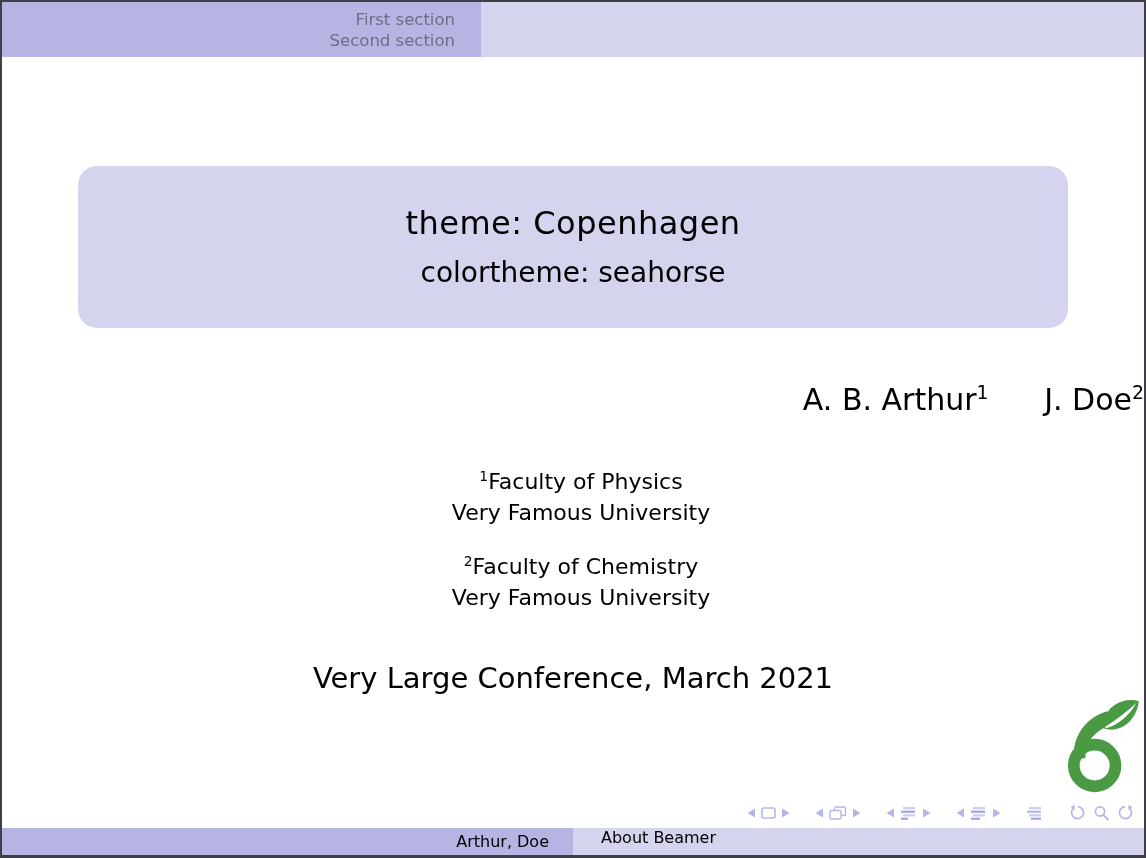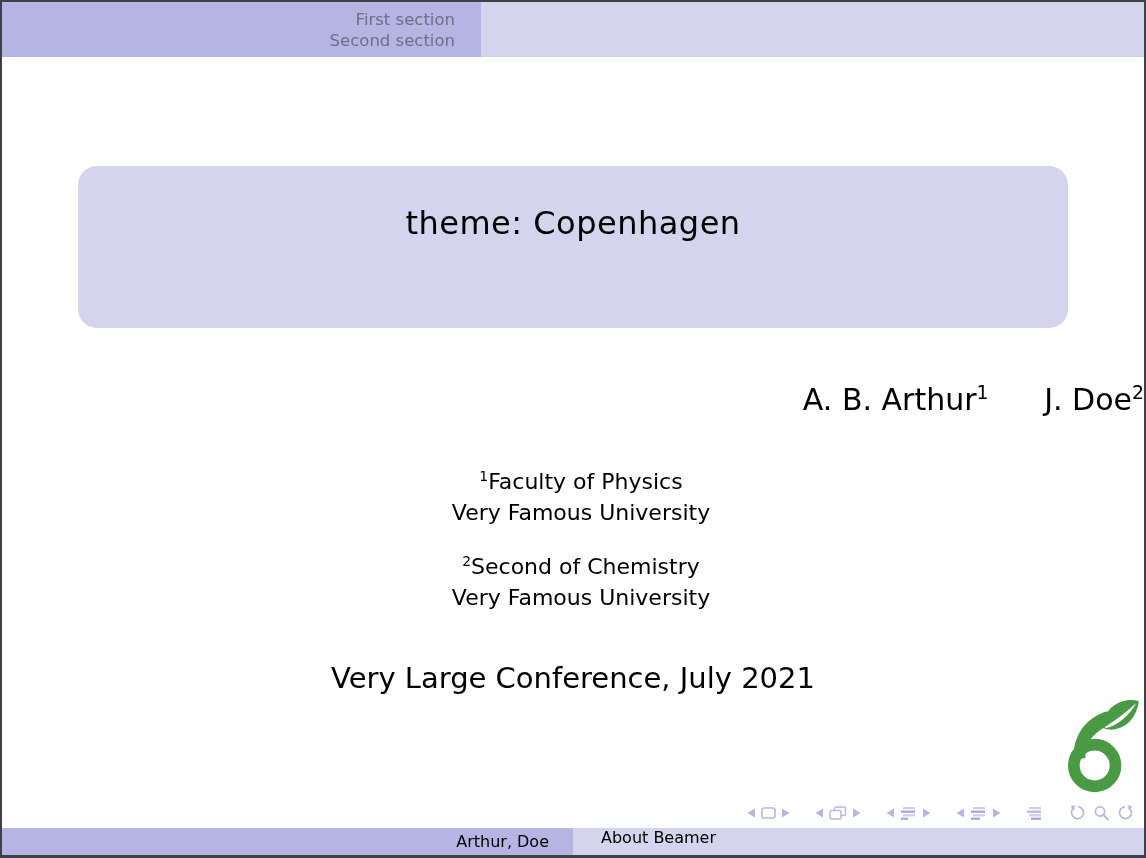--- a/index.html
+++ b/index.html
@@ -78,6 +78,7 @@
 
   <div class="title-box">
     <div class="main-title">theme: Copenhagen</div>
+    <div class="main-subtitle">colortheme: seahorse</div>
   </div>
 
   <div class="authors">

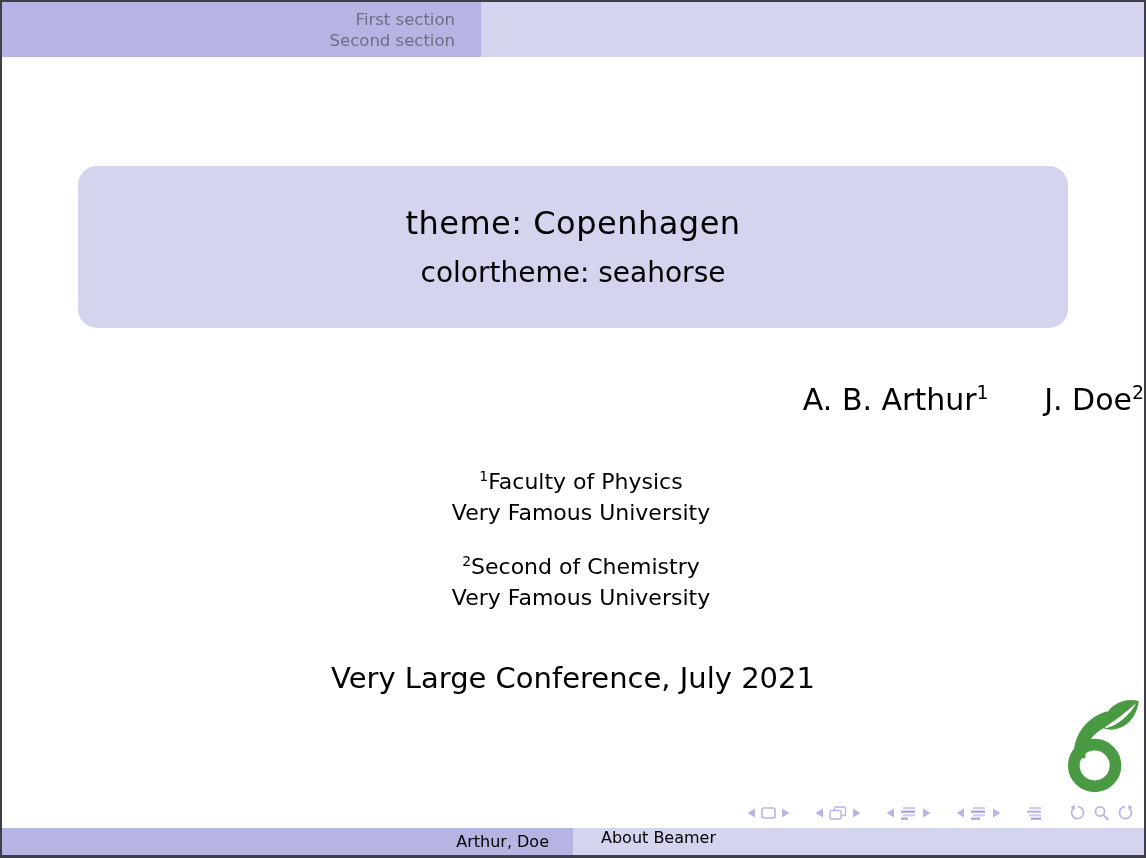--- a/index.html
+++ b/index.html
@@ -91,7 +91,7 @@
     <div>Very Famous University</div>
   </div>
   <div class="institute institute-2">
-    <div><sup>2</sup><span>Second of Chemistry</span></div>
+    <div><sup>2</sup><span>Faculty of Chemistry</span></div>
     <div>Very Famous University</div>
   </div>
 

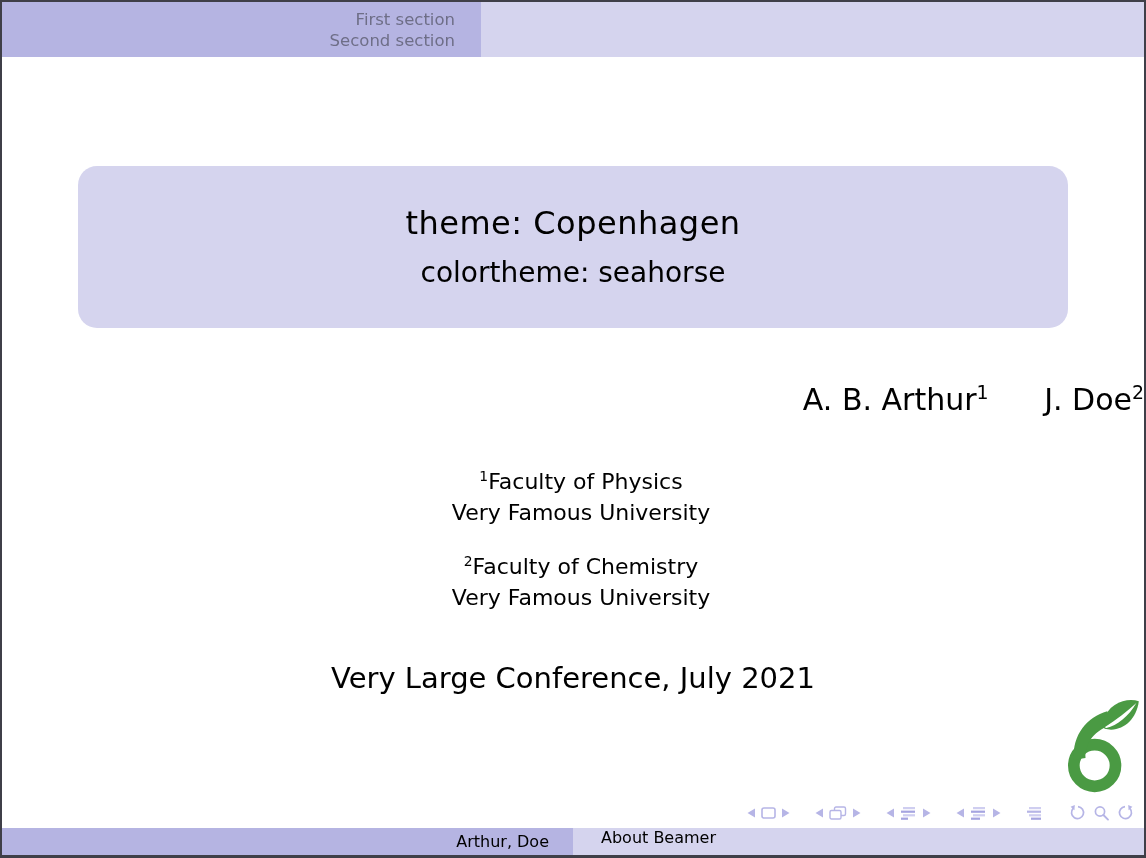--- a/index.html
+++ b/index.html
@@ -95,7 +95,7 @@
     <div>Very Famous University</div>
   </div>
 
-  <div class="date-line">Very Large Conference, July 2021</div>
+  <div class="date-line">Very Large Conference, March 2021</div>
 
   <div class="logo">
     <svg viewBox="0 0 100 120" width="88" height="100" aria-hidden="true">

